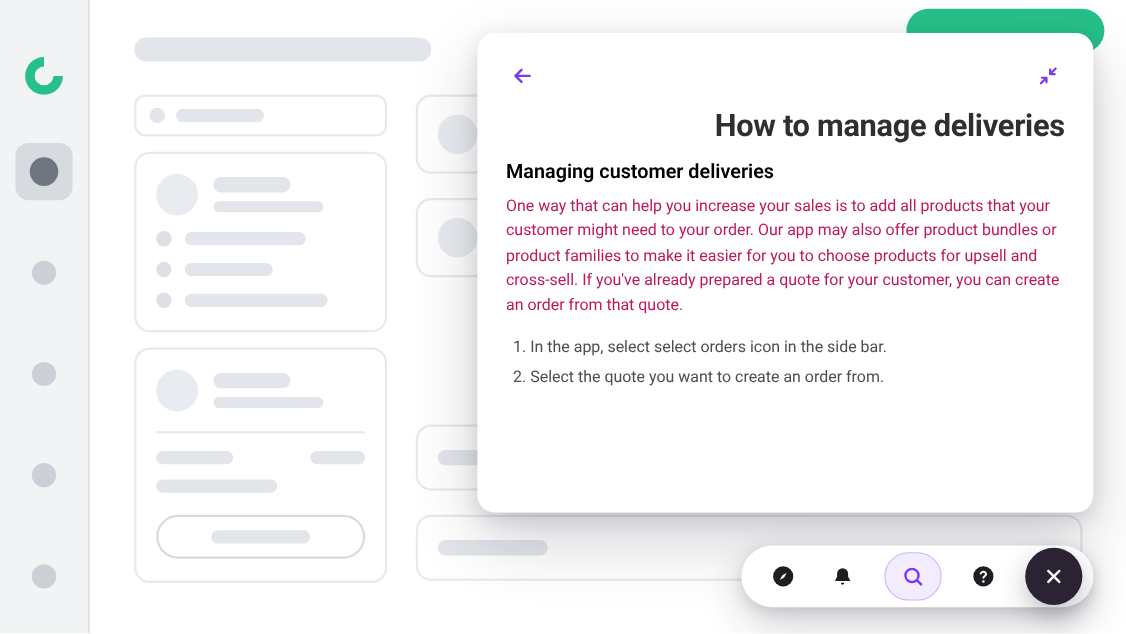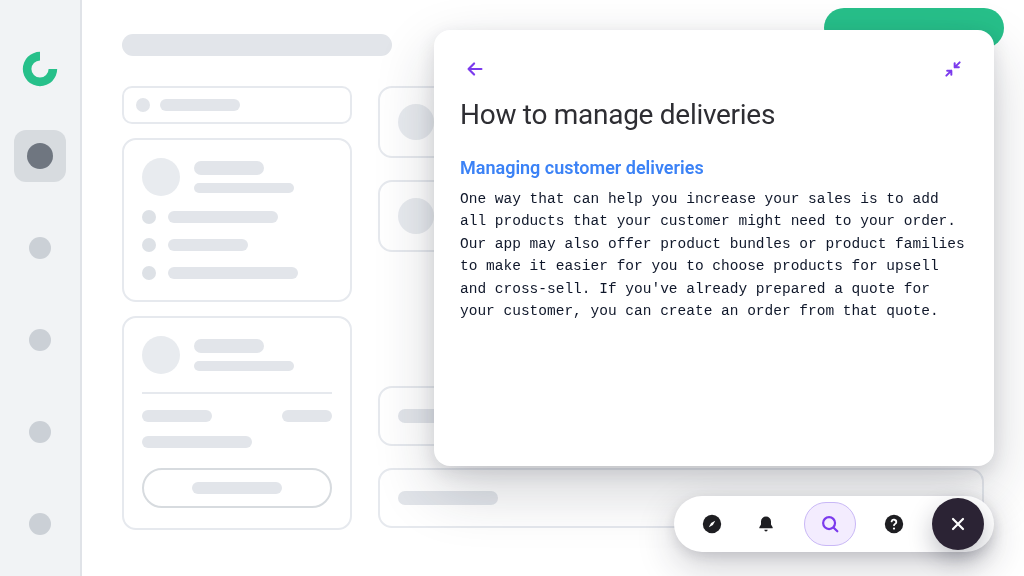--- a/index.html
+++ b/index.html
@@ -77,7 +77,7 @@
   }
   .panel-top { display:flex; justify-content:space-between; align-items:center; margin-bottom: 14px;}
   .icon-btn { width: 30px; height: 30px; display:flex; align-items:center; justify-content:center; cursor:pointer; border-radius:6px;}
-  .panel h1 { font-size: 28px; font-weight: 400; color:#2E2E33; letter-spacing:-.01em; margin-bottom: 26px;}
+  .panel h1 { font-size: 28px; font-weight: 700; color:#2E2E33; letter-spacing:-.01em; margin-bottom: 15px; text-align: right;}
   .orig-link { display:inline-flex; align-items:center; gap:8px; color:#7B3AED; font-weight:700; font-size:13px; letter-spacing:.02em; cursor:pointer; margin-bottom: 20px;}
   .panel h2 { font-size: 18px; font-weight:600; color:#3b82f6; margin-bottom: 10px;}
   .panel p { font-size: 14.5px; line-height: 1.55; color:#0f172a; margin-bottom: 18px; font-family: Liberation Mono, monospace;}

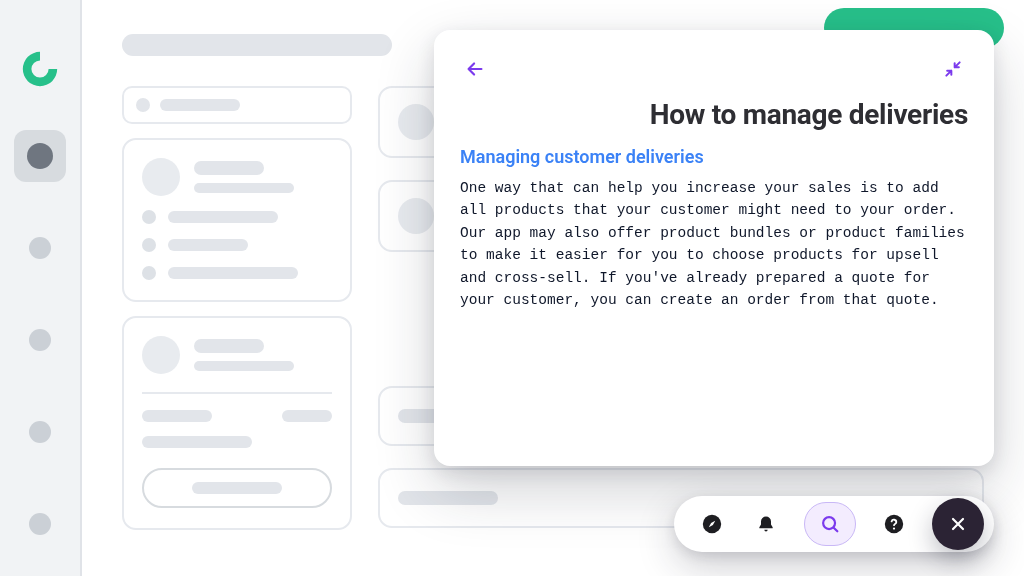--- a/index.html
+++ b/index.html
@@ -79,7 +79,7 @@
   .icon-btn { width: 30px; height: 30px; display:flex; align-items:center; justify-content:center; cursor:pointer; border-radius:6px;}
   .panel h1 { font-size: 28px; font-weight: 700; color:#2E2E33; letter-spacing:-.01em; margin-bottom: 15px; text-align: right;}
   .orig-link { display:inline-flex; align-items:center; gap:8px; color:#7B3AED; font-weight:700; font-size:13px; letter-spacing:.02em; cursor:pointer; margin-bottom: 20px;}
-  .panel h2 { font-size: 18px; font-weight:600; color:#3b82f6; margin-bottom: 10px;}
+  .panel h2 { font-size: 18px; font-weight:600; color:#000000; margin-bottom: 10px;}
   .panel p { font-size: 14.5px; line-height: 1.55; color:#0f172a; margin-bottom: 18px; font-family: Liberation Mono, monospace;}
   .panel ol { padding-left: 22px; font-size:14.5px; color:#4C4C52;}
   .panel ol li { margin-bottom: 10px;}

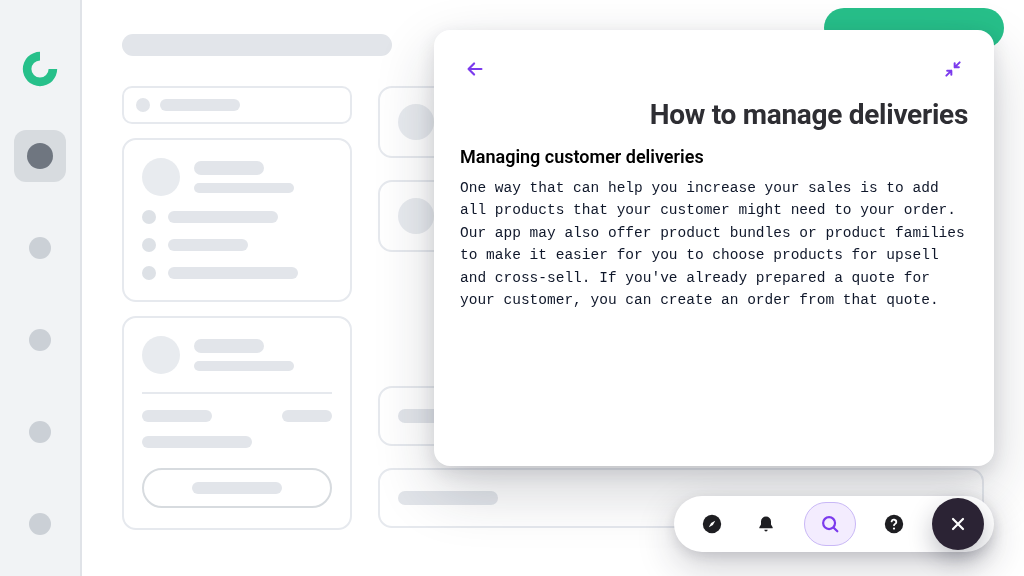--- a/index.html
+++ b/index.html
@@ -80,7 +80,7 @@
   .panel h1 { font-size: 28px; font-weight: 700; color:#2E2E33; letter-spacing:-.01em; margin-bottom: 15px; text-align: right;}
   .orig-link { display:inline-flex; align-items:center; gap:8px; color:#7B3AED; font-weight:700; font-size:13px; letter-spacing:.02em; cursor:pointer; margin-bottom: 20px;}
   .panel h2 { font-size: 18px; font-weight:600; color:#000000; margin-bottom: 10px;}
-  .panel p { font-size: 14.5px; line-height: 1.55; color:#0f172a; margin-bottom: 18px; font-family: Liberation Mono, monospace;}
+  .panel p { font-size: 14.5px; line-height: 1.55; color:#be185d; margin-bottom: 18px;}
   .panel ol { padding-left: 22px; font-size:14.5px; color:#4C4C52;}
   .panel ol li { margin-bottom: 10px;}
 

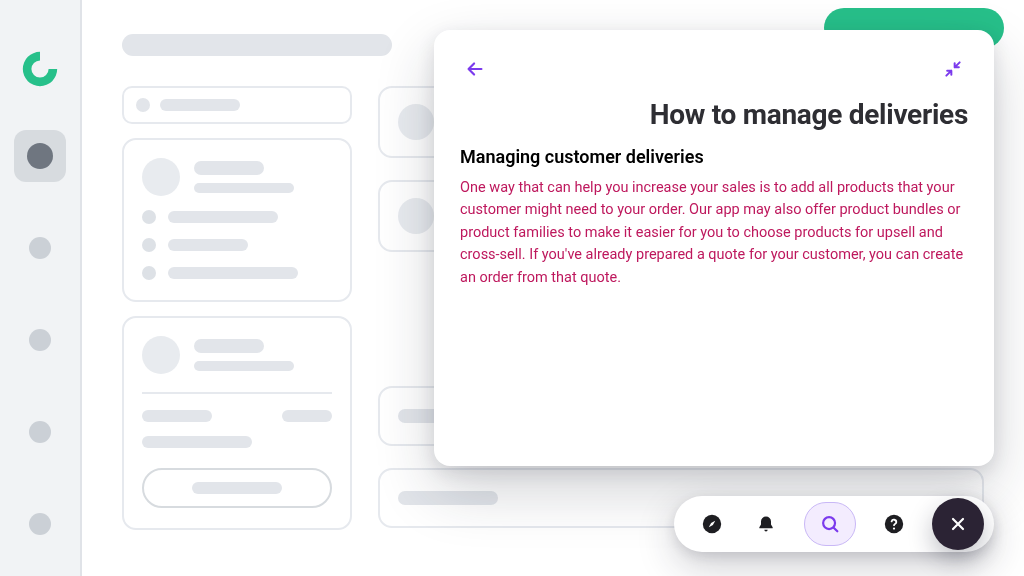--- a/index.html
+++ b/index.html
@@ -228,6 +228,10 @@
     <h2>Managing customer deliveries</h2>
     <p>One way that can help you increase your sales is to add all products that your customer might need to your order. Our app may also offer product bundles or product families to make it easier for you to choose products for upsell and cross-sell. If you've already prepared a quote for your customer, you can create an order from that quote.</p>
 
+    <ol>
+      <li>In the app, select select orders icon in the side bar.</li>
+      <li>Select the quote you want to create an order from.</li>
+    </ol>
   </section>
 
   <div class="toolbar">

